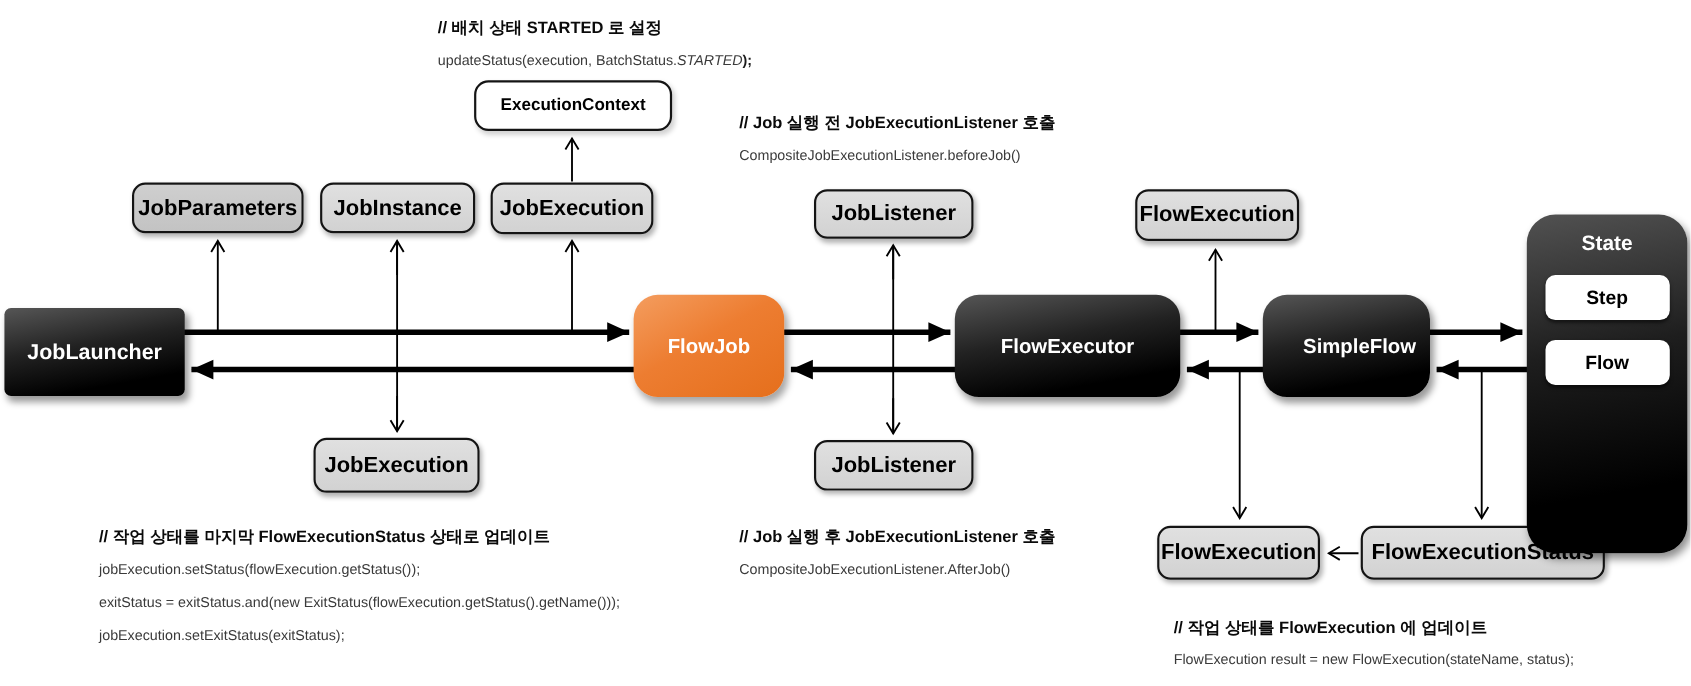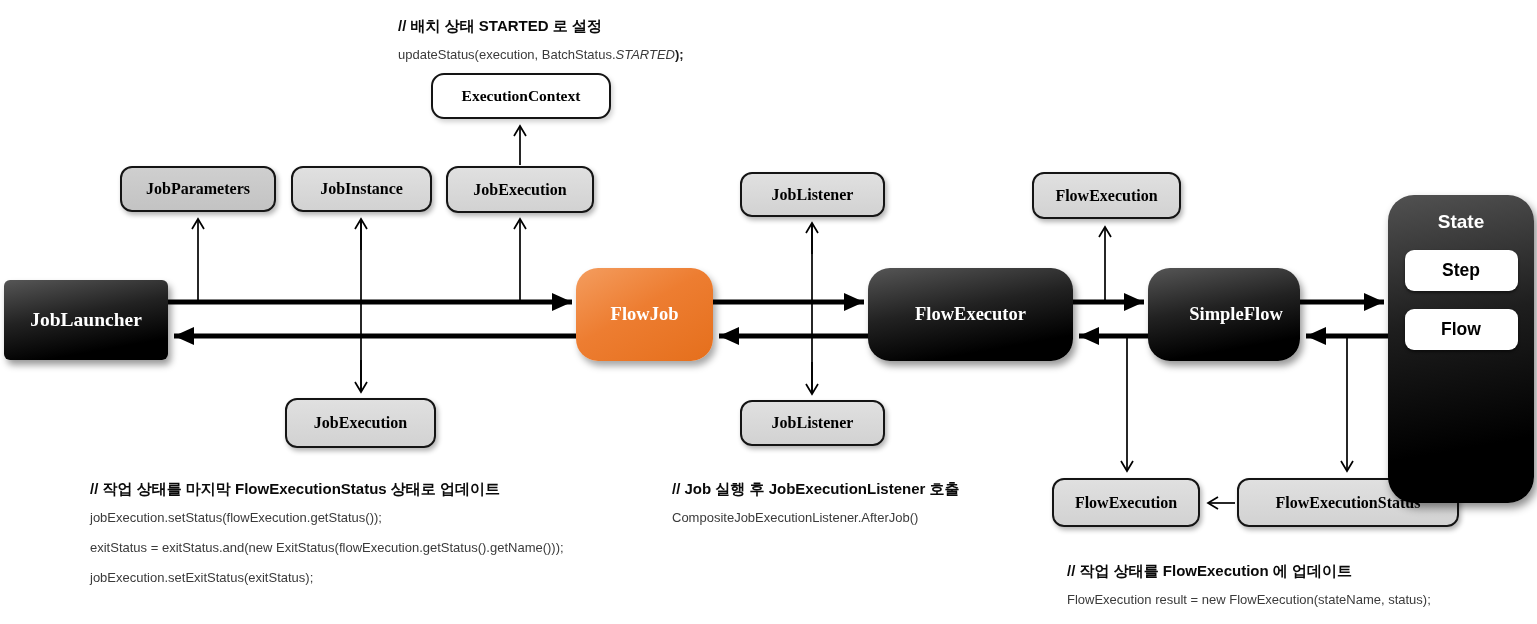--- a/index.html
+++ b/index.html
@@ -11,7 +11,7 @@
   .node{
     position:absolute;z-index:2;display:flex;align-items:center;justify-content:center;
     box-sizing:border-box;text-align:left;
-    font-family:Liberation Serif, serif;font-weight:bold;
+    font-family:Liberation Sans, sans-serif;font-weight:bold;
   }
   .gray{
     background:linear-gradient(180deg,#e0e0e0,#d2d2d2);

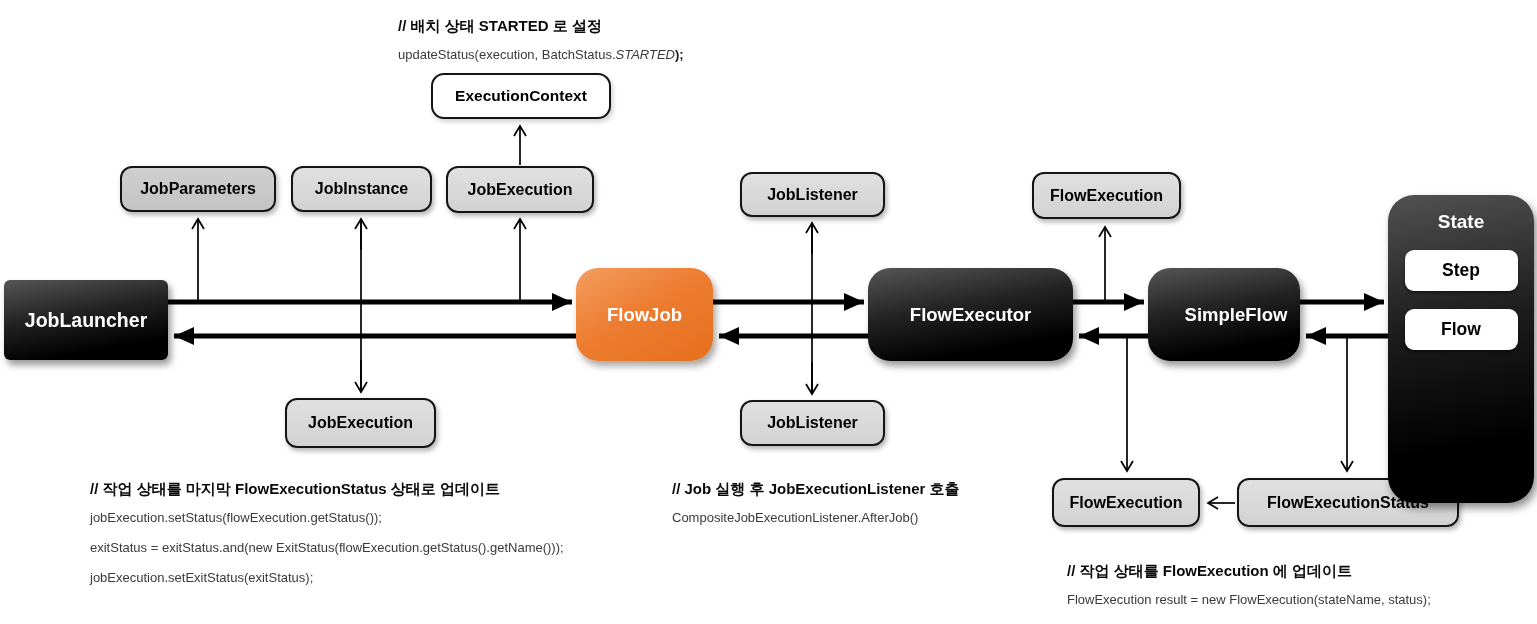--- a/index.html
+++ b/index.html
@@ -150,6 +150,10 @@
     <div class="code"><span>updateStatus(execution, BatchStatus.</span><span class="ital">STARTED</span><span class="bold">);</span></div>
   </div>
 
+  <div class="ann" style="left:672px;top:97px;">
+    <div class="comment">// Job 실행 전 JobExecutionListener 호출</div>
+    <div class="code">CompositeJobExecutionListener.beforeJob()</div>
+  </div>
 
   <div class="ann" style="left:90px;top:474px;">
     <div class="comment">// 작업 상태를 마지막 FlowExecutionStatus 상태로 업데이트</div>

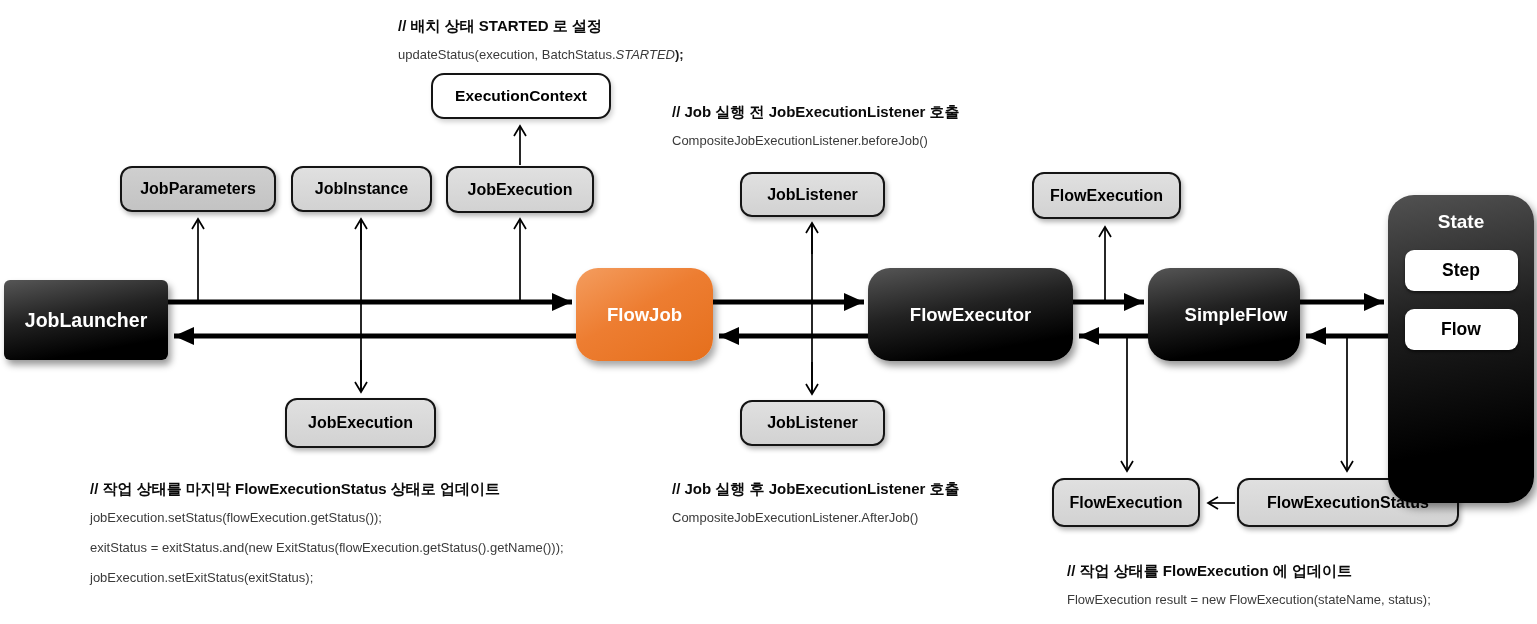--- a/index.html
+++ b/index.html
@@ -15,7 +15,7 @@
   }
   .gray{
     background:linear-gradient(180deg,#e0e0e0,#d2d2d2);
-    border:2.4px solid #141414;border-radius:12px;color:#000;font-size:16px;
+    border:2.4px solid #141414;border-radius:12px;color:#000;font-size:20px;
     box-shadow:2px 3px 5px rgba(0,0,0,0.30);
   }
   .gray.darker{background:linear-gradient(180deg,#cfcfcf,#c3c3c3);}

